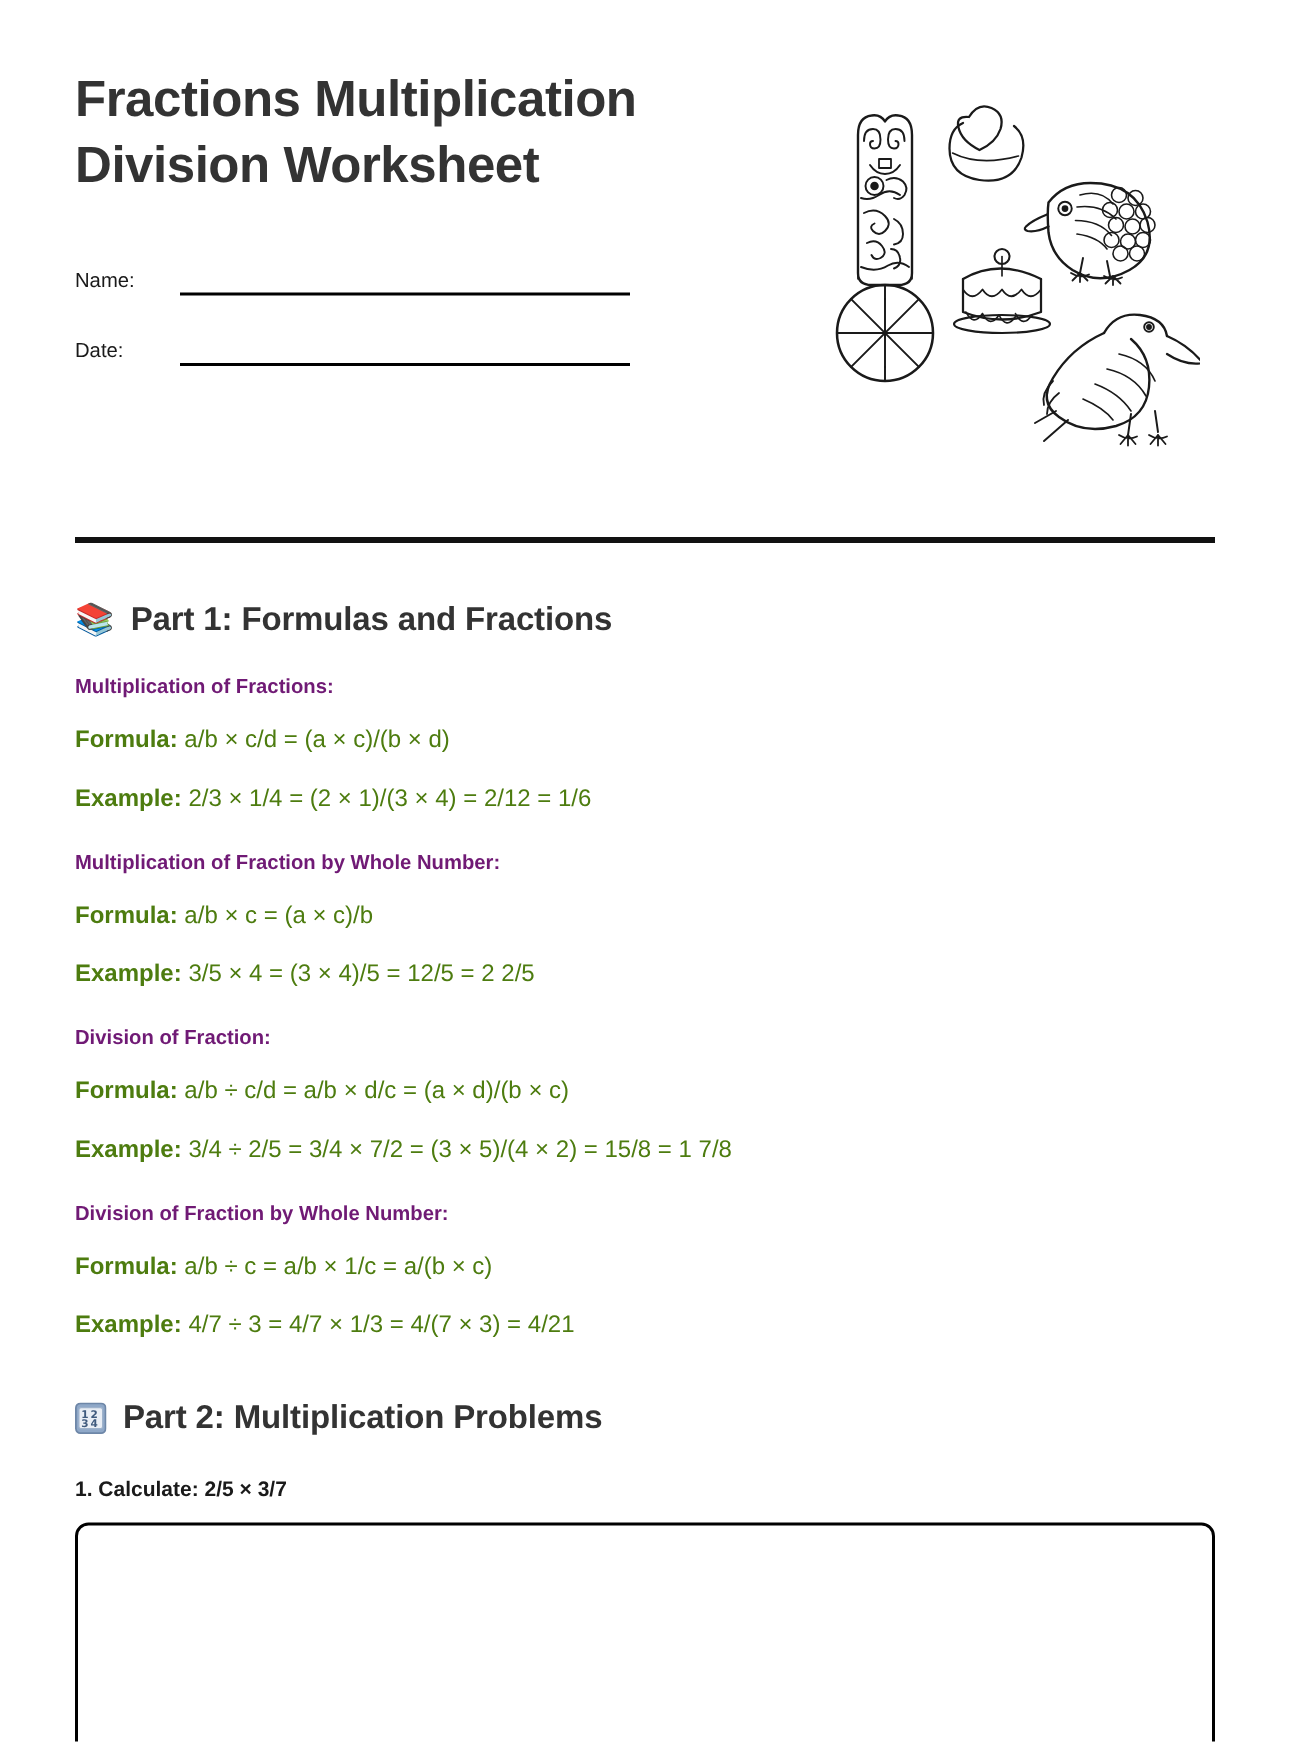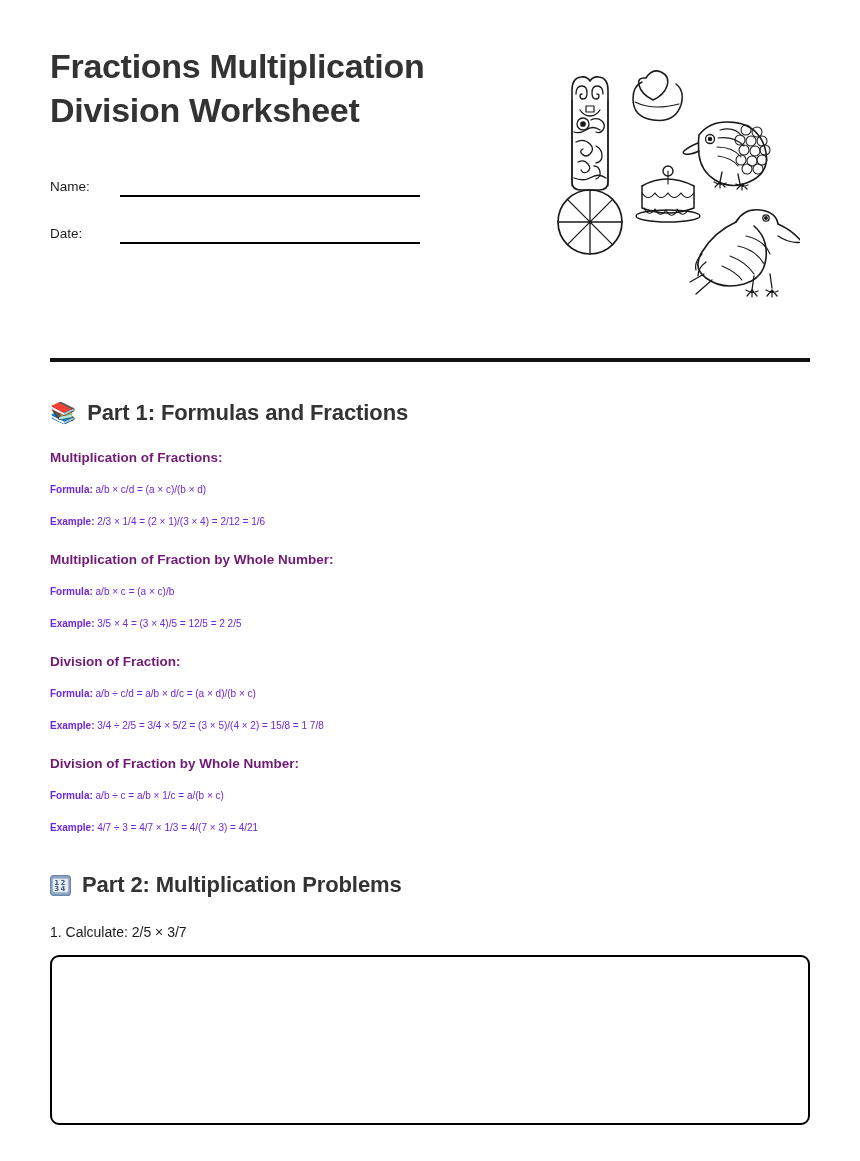--- a/index.html
+++ b/index.html
@@ -109,8 +109,8 @@
     margin: 0 0 19px 0;
   }
   .formula-line {
-    font-size: 10px;
-    color: #6d28d9;
+    font-size: 16px;
+    color: #4d7c0f;
     margin: 0 0 19px 0;
     line-height: 1.25;
   }

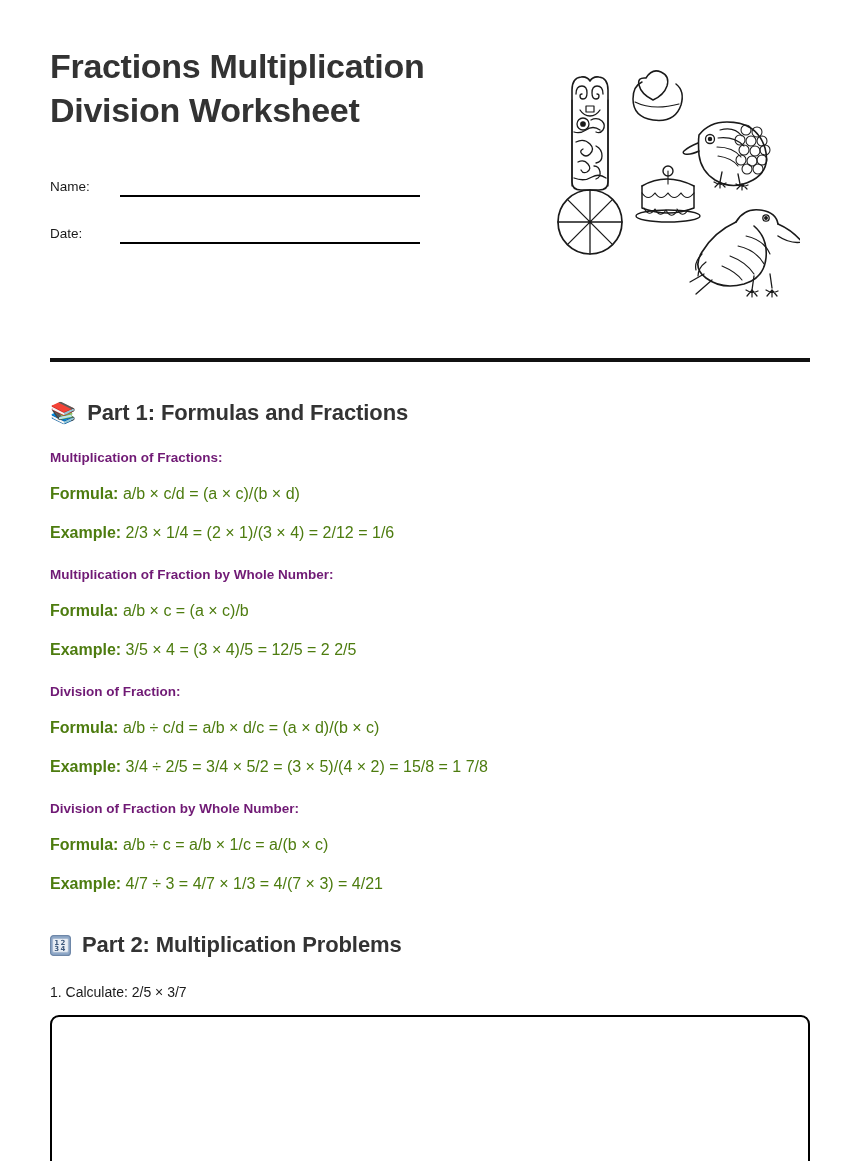--- a/index.html
+++ b/index.html
@@ -282,7 +282,7 @@
       </p>
       <p class="formula-line">
         <b>Example:</b>
-        <span class="expr">3/4 ÷ 2/5 = 3/4 × 5/2 = (3 × 5)/(4 × 2) = 15/8 = 1 7/8</span>
+        <span class="expr">3/4 ÷ 2/5 = 3/4 × 7/2 = (3 × 5)/(4 × 2) = 15/8 = 1 7/8</span>
       </p>
     </div>
 

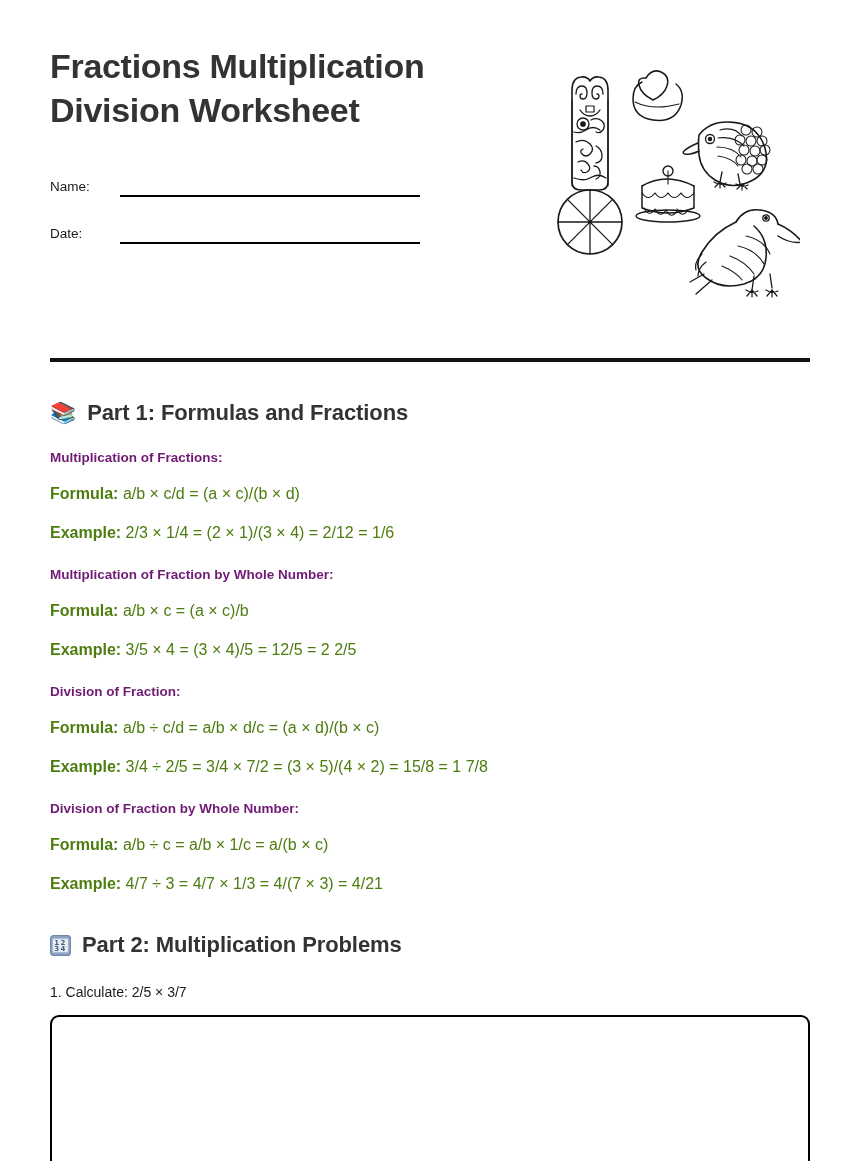--- a/index.html
+++ b/index.html
@@ -122,7 +122,7 @@
   .problem { margin-top: 26px; }
   .problem-prompt {
     font-size: 14px;
-    font-weight: normal;
+    font-weight: bold;
     color: #1a1a1a;
     margin: 0 0 15px 0;
   }

